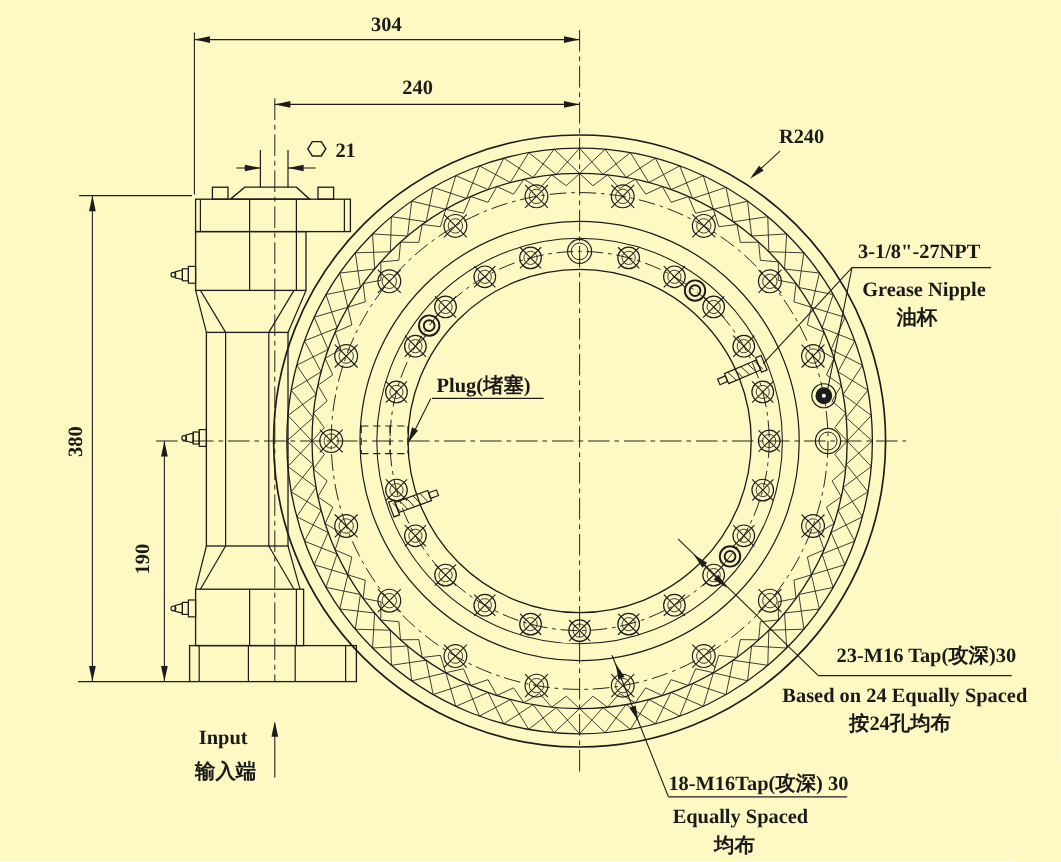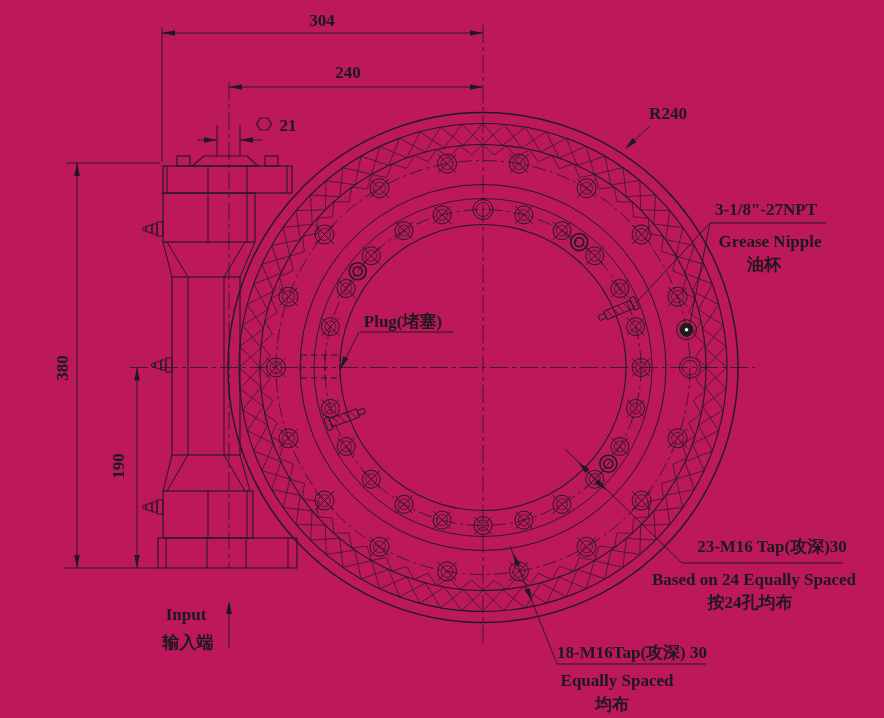--- a/index.html
+++ b/index.html
@@ -3,7 +3,7 @@
 <meta charset="utf-8">
 <style>
   html,body{margin:0;padding:0;background:#ffffff;}
-  .stage{position:relative;width:884px;height:718px;background:#be185d;overflow:hidden;
+  .stage{position:relative;width:884px;height:718px;background:#fef9c3;overflow:hidden;
          font-family:"Liberation Serif", serif;}
   svg{display:block;}
   text{font-family:"Liberation Serif", serif;font-weight:700;fill:#1a1a1a;}

